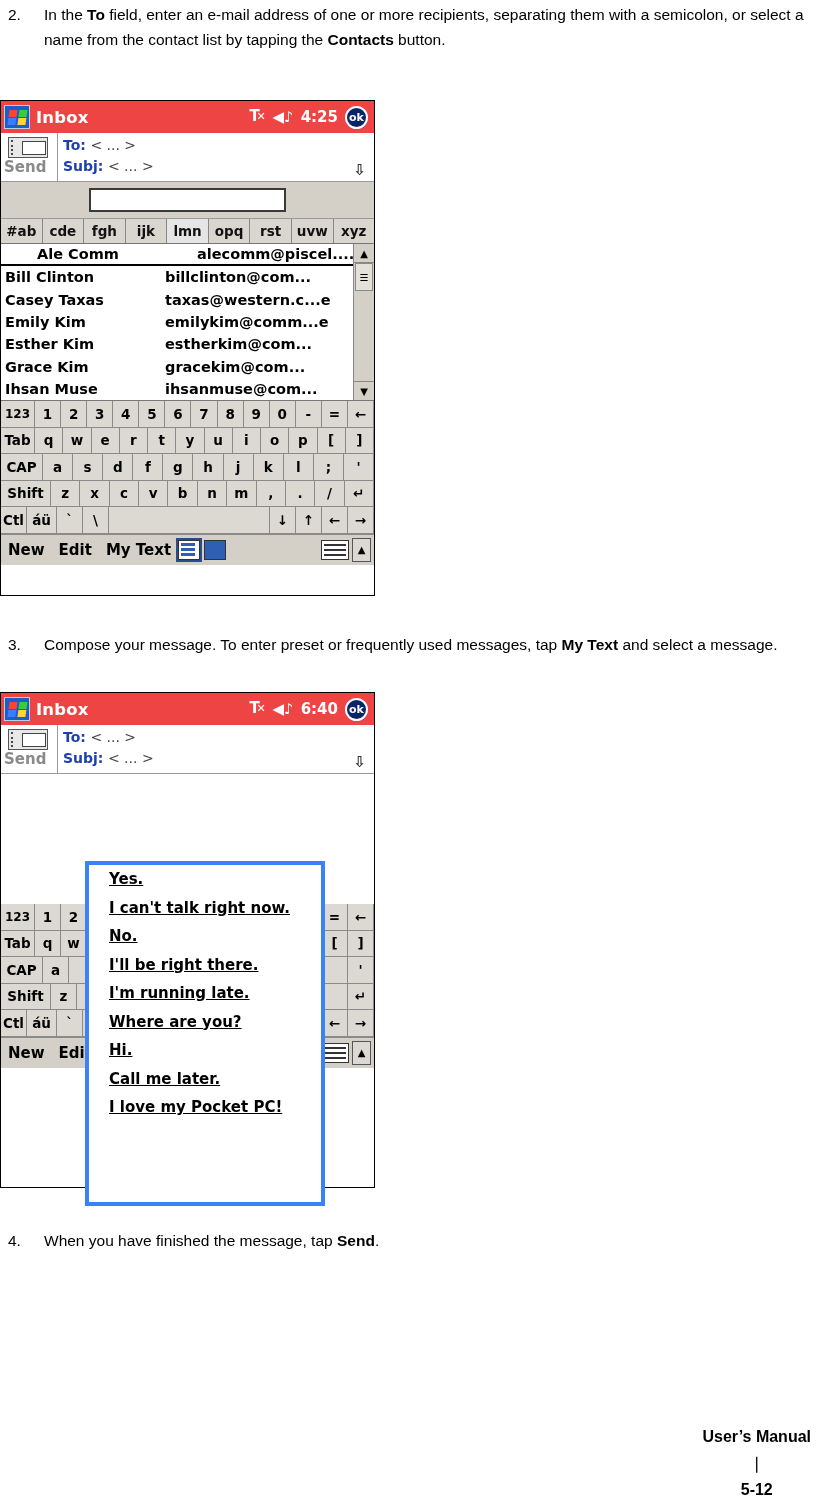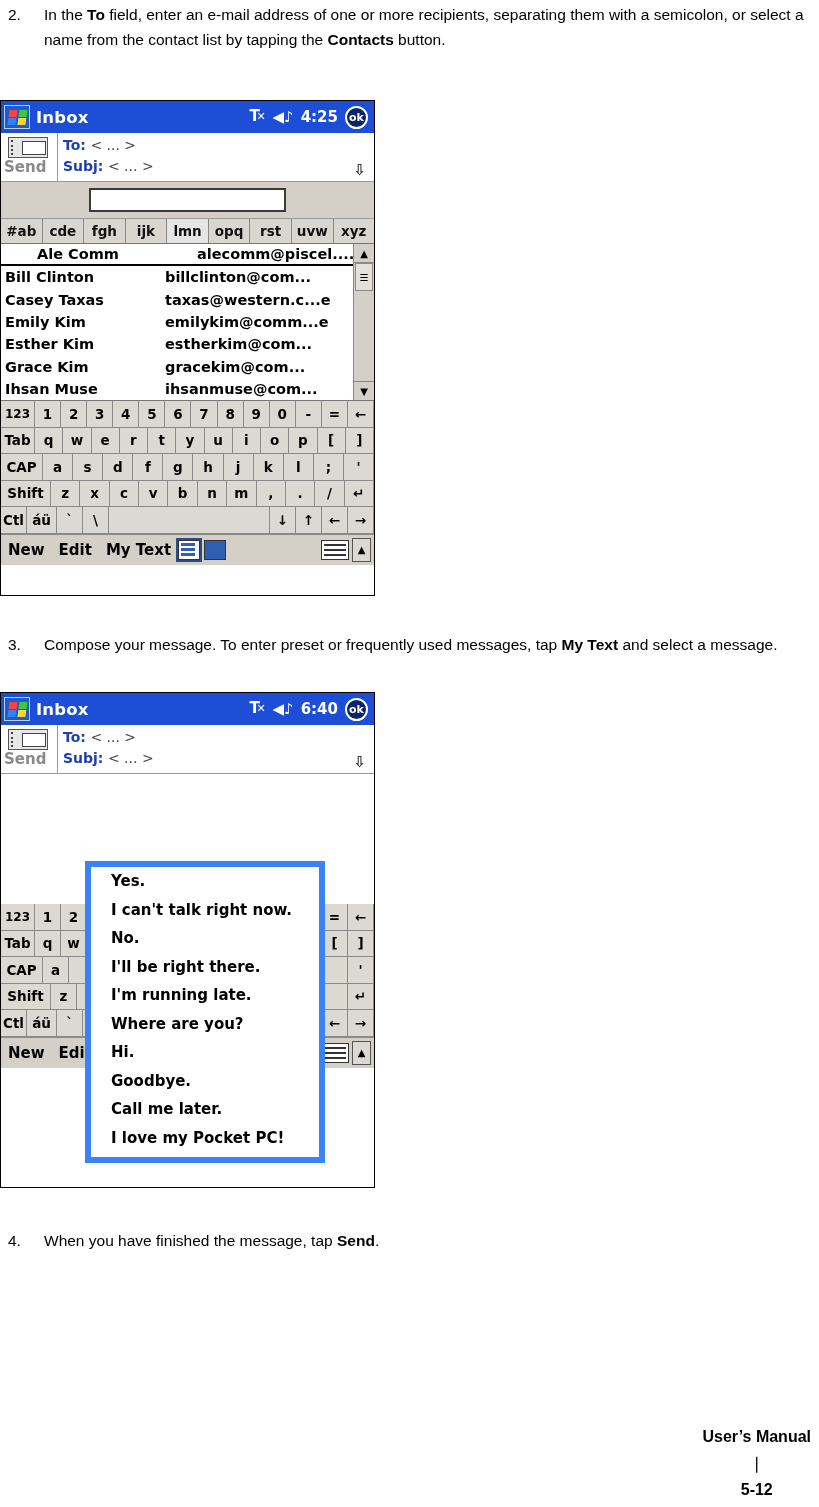--- a/index.html
+++ b/index.html
@@ -57,7 +57,7 @@
   .titlebar {
     position: relative;
     height: 32px;
-    background: #1d4ed8;
+    background: #ef4444;
     display: flex;
     align-items: center;
     color: #ffffff;

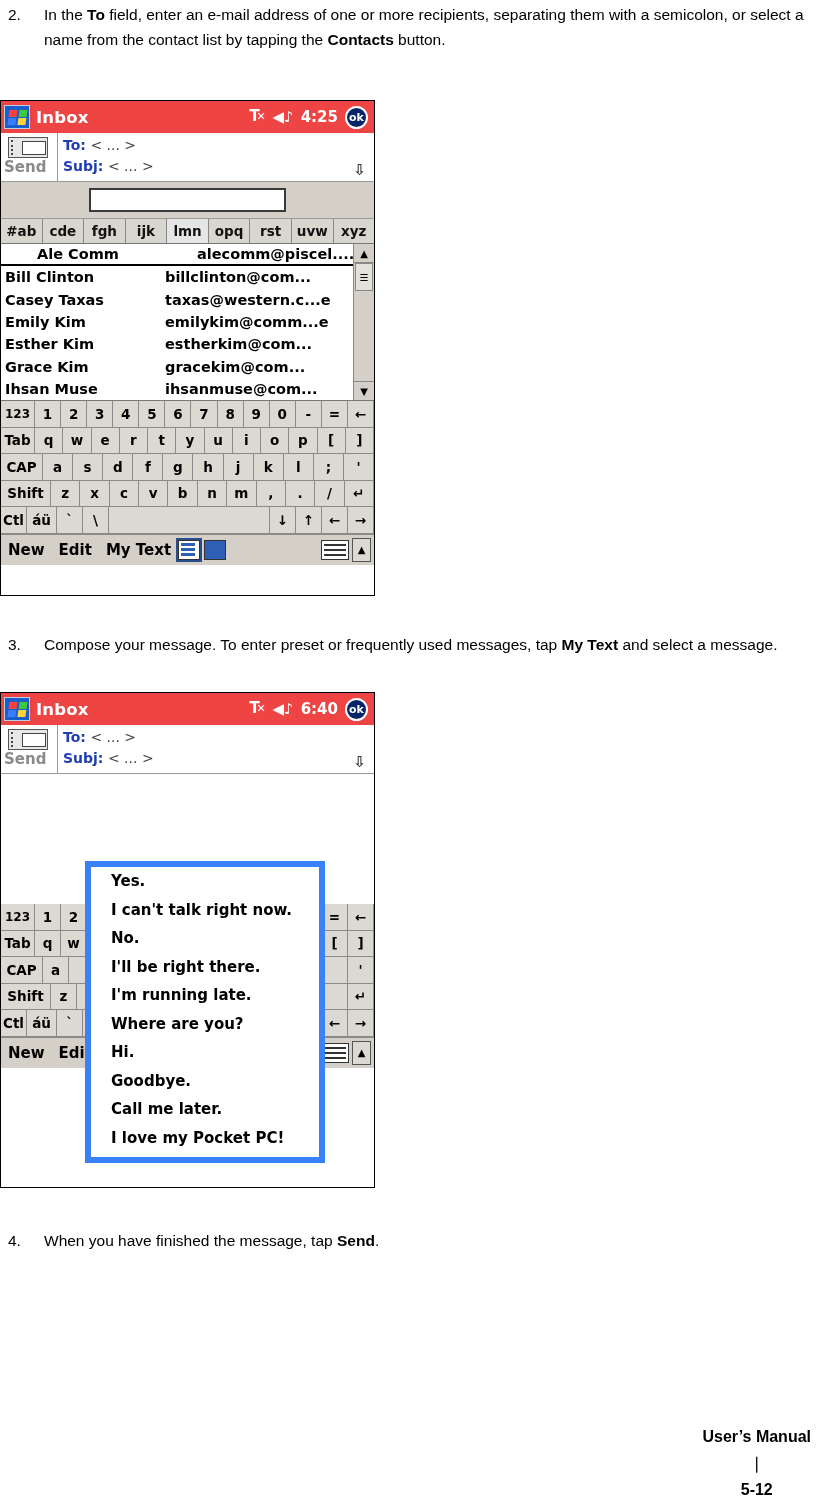--- a/index.html
+++ b/index.html
@@ -382,11 +382,12 @@
     left: 84px;
     top: 168px;
     width: 240px;
-    height: 302px;
+    height: 345px;
     background: #ffffff;
-    border: 6px solid #3b82f6;
+    border: 4px solid #3b82f6;
     box-sizing: border-box;
     z-index: 5;
+    text-decoration: underline;
   }
   .mt-item {
     font-size: 15px;

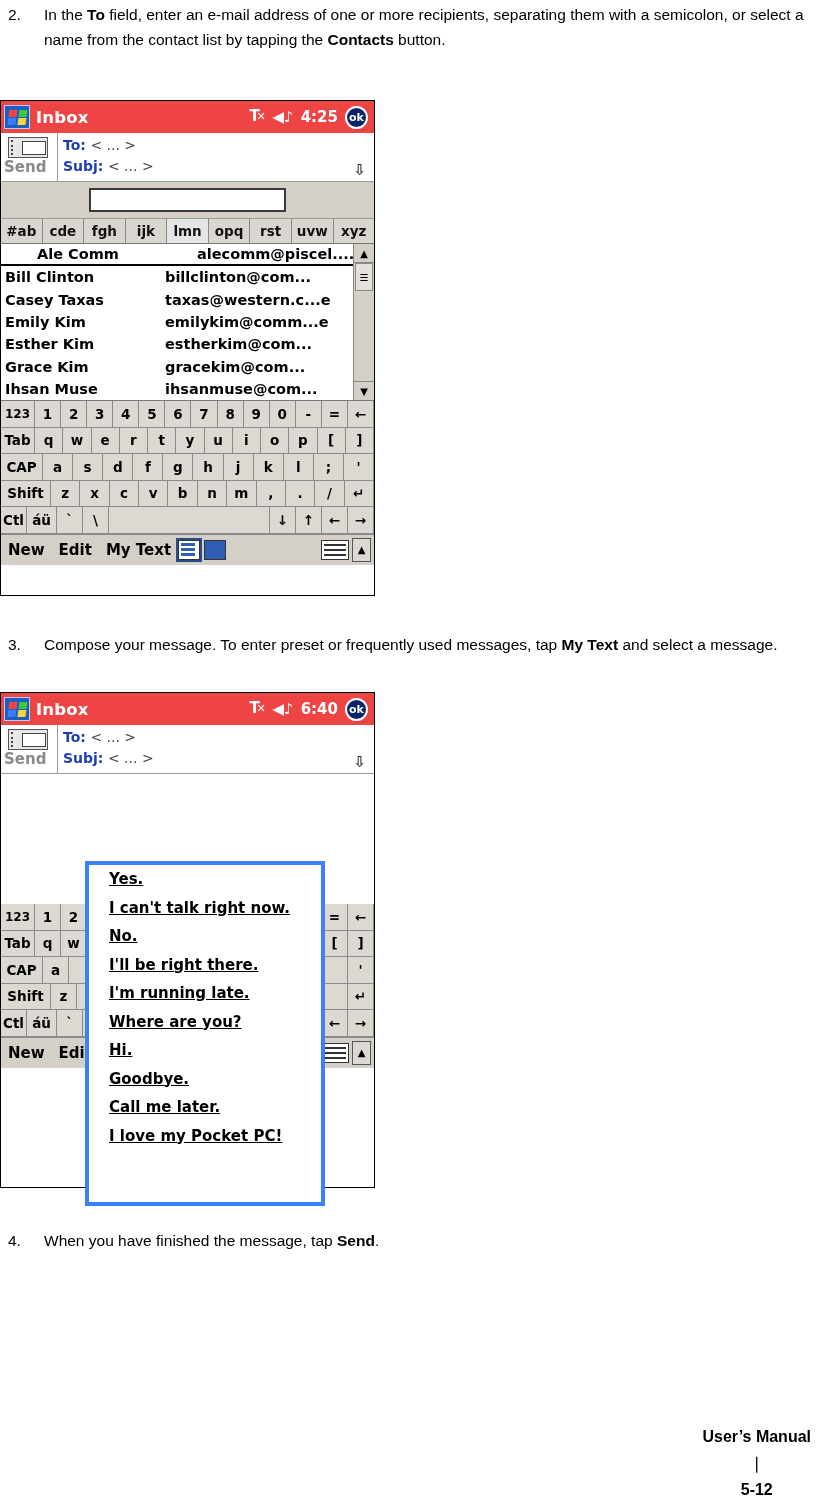--- a/index.html
+++ b/index.html
@@ -705,7 +705,6 @@
       <div class="mt-item">I'm running late.</div>
       <div class="mt-item">Where are you?</div>
       <div class="mt-item">Hi.</div>
-      <div class="mt-item">Goodbye.</div>
       <div class="mt-item">Call me later.</div>
       <div class="mt-item">I love my Pocket PC!</div>
     </div>

